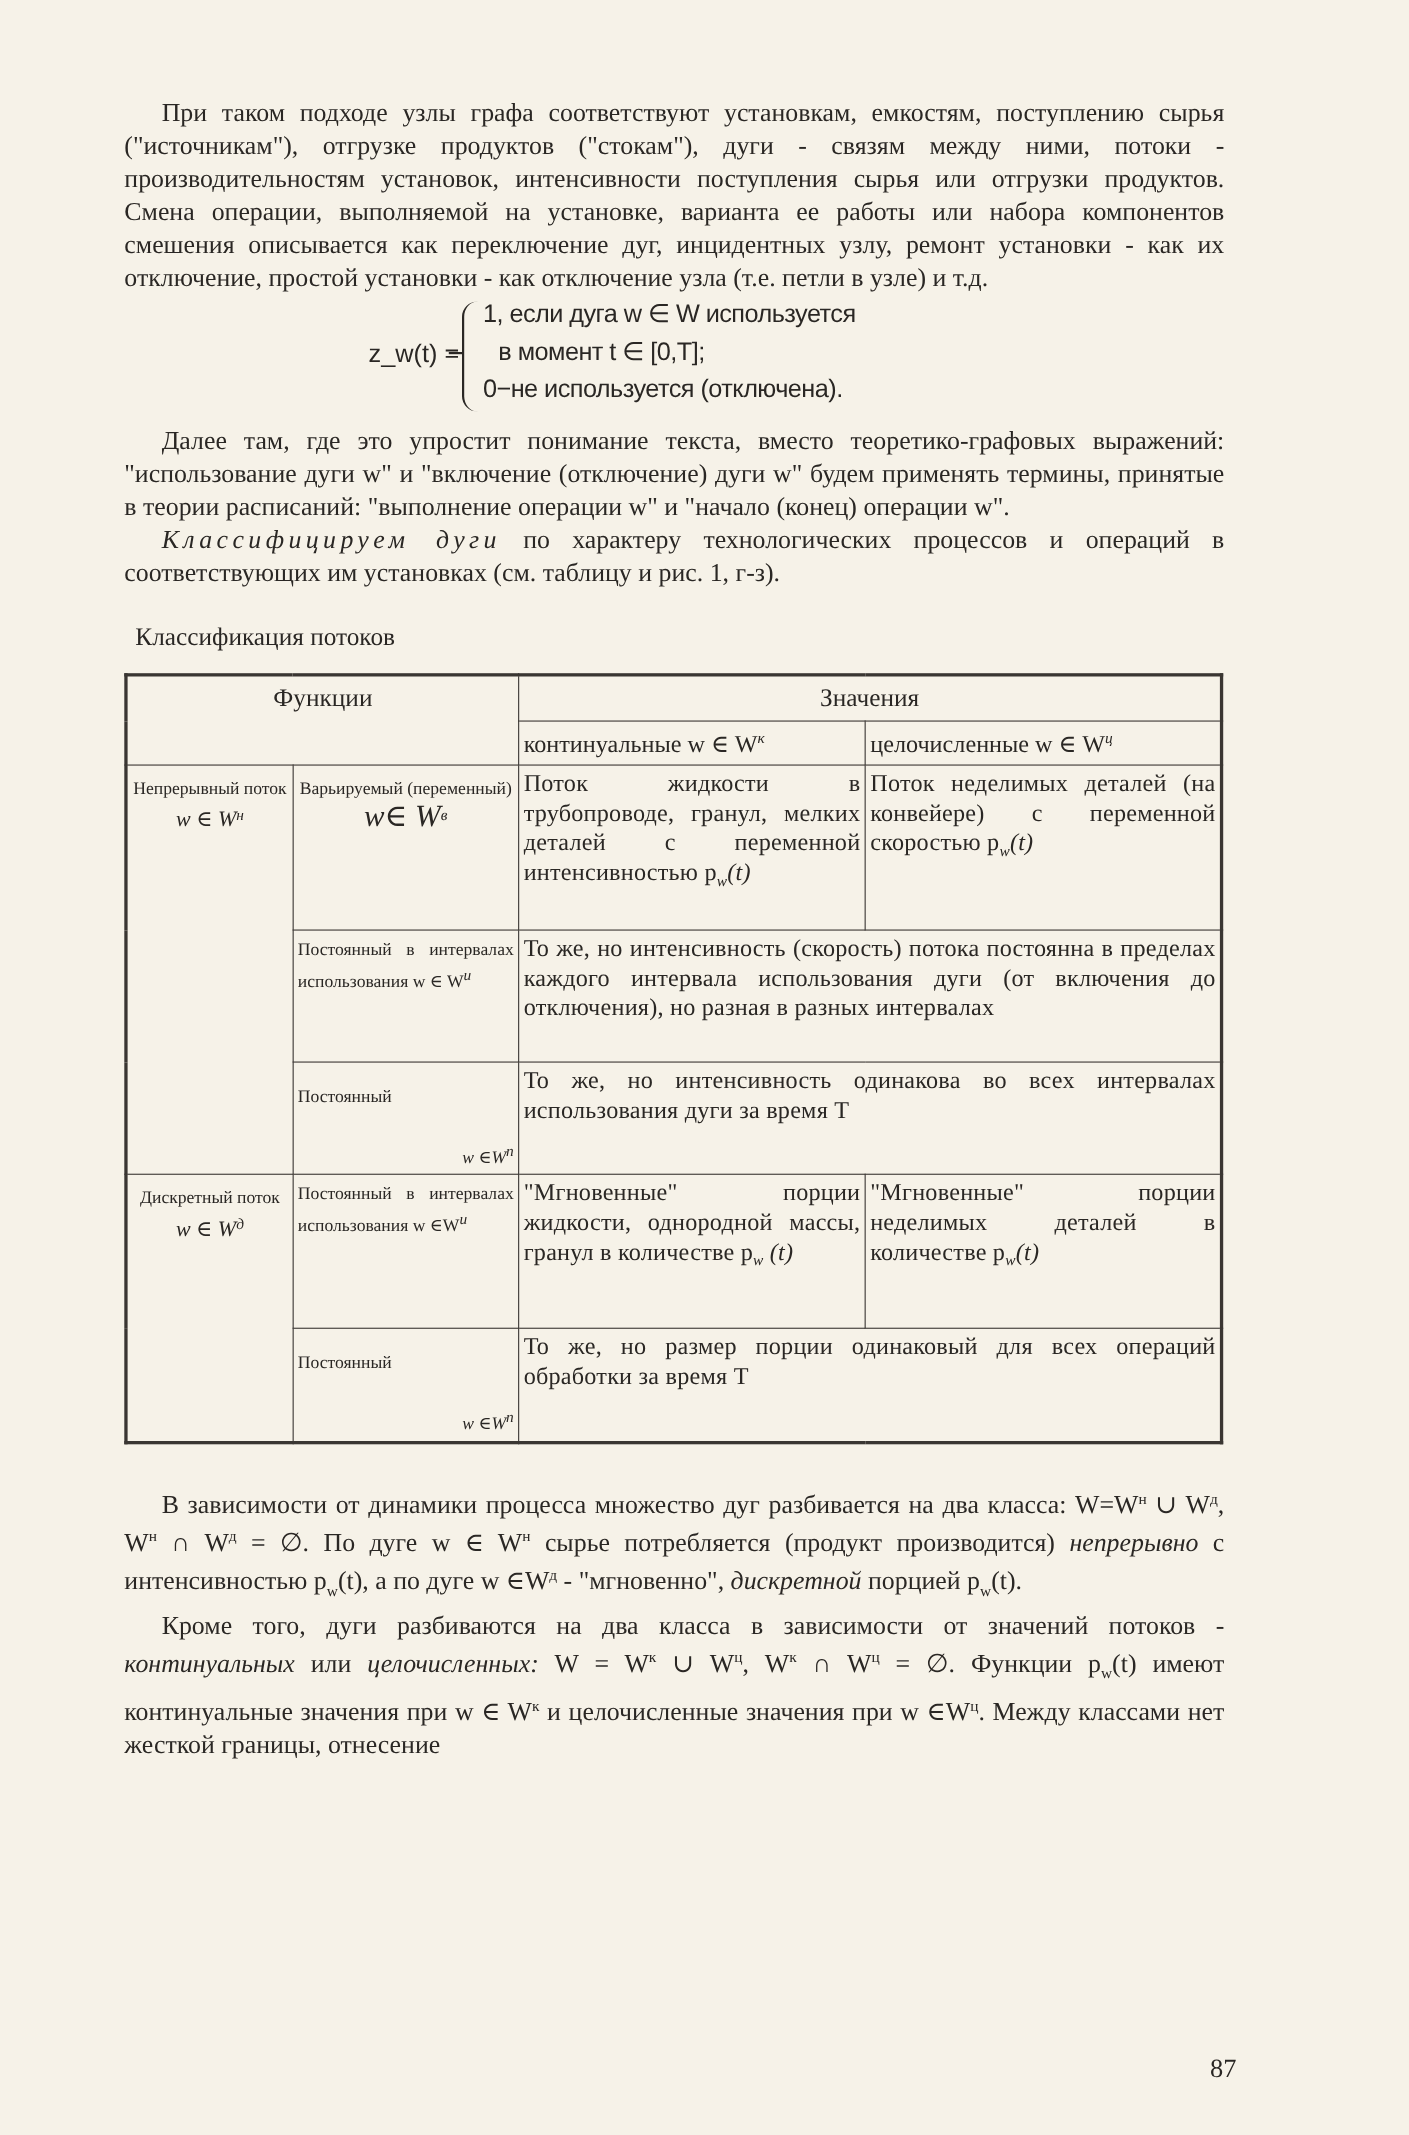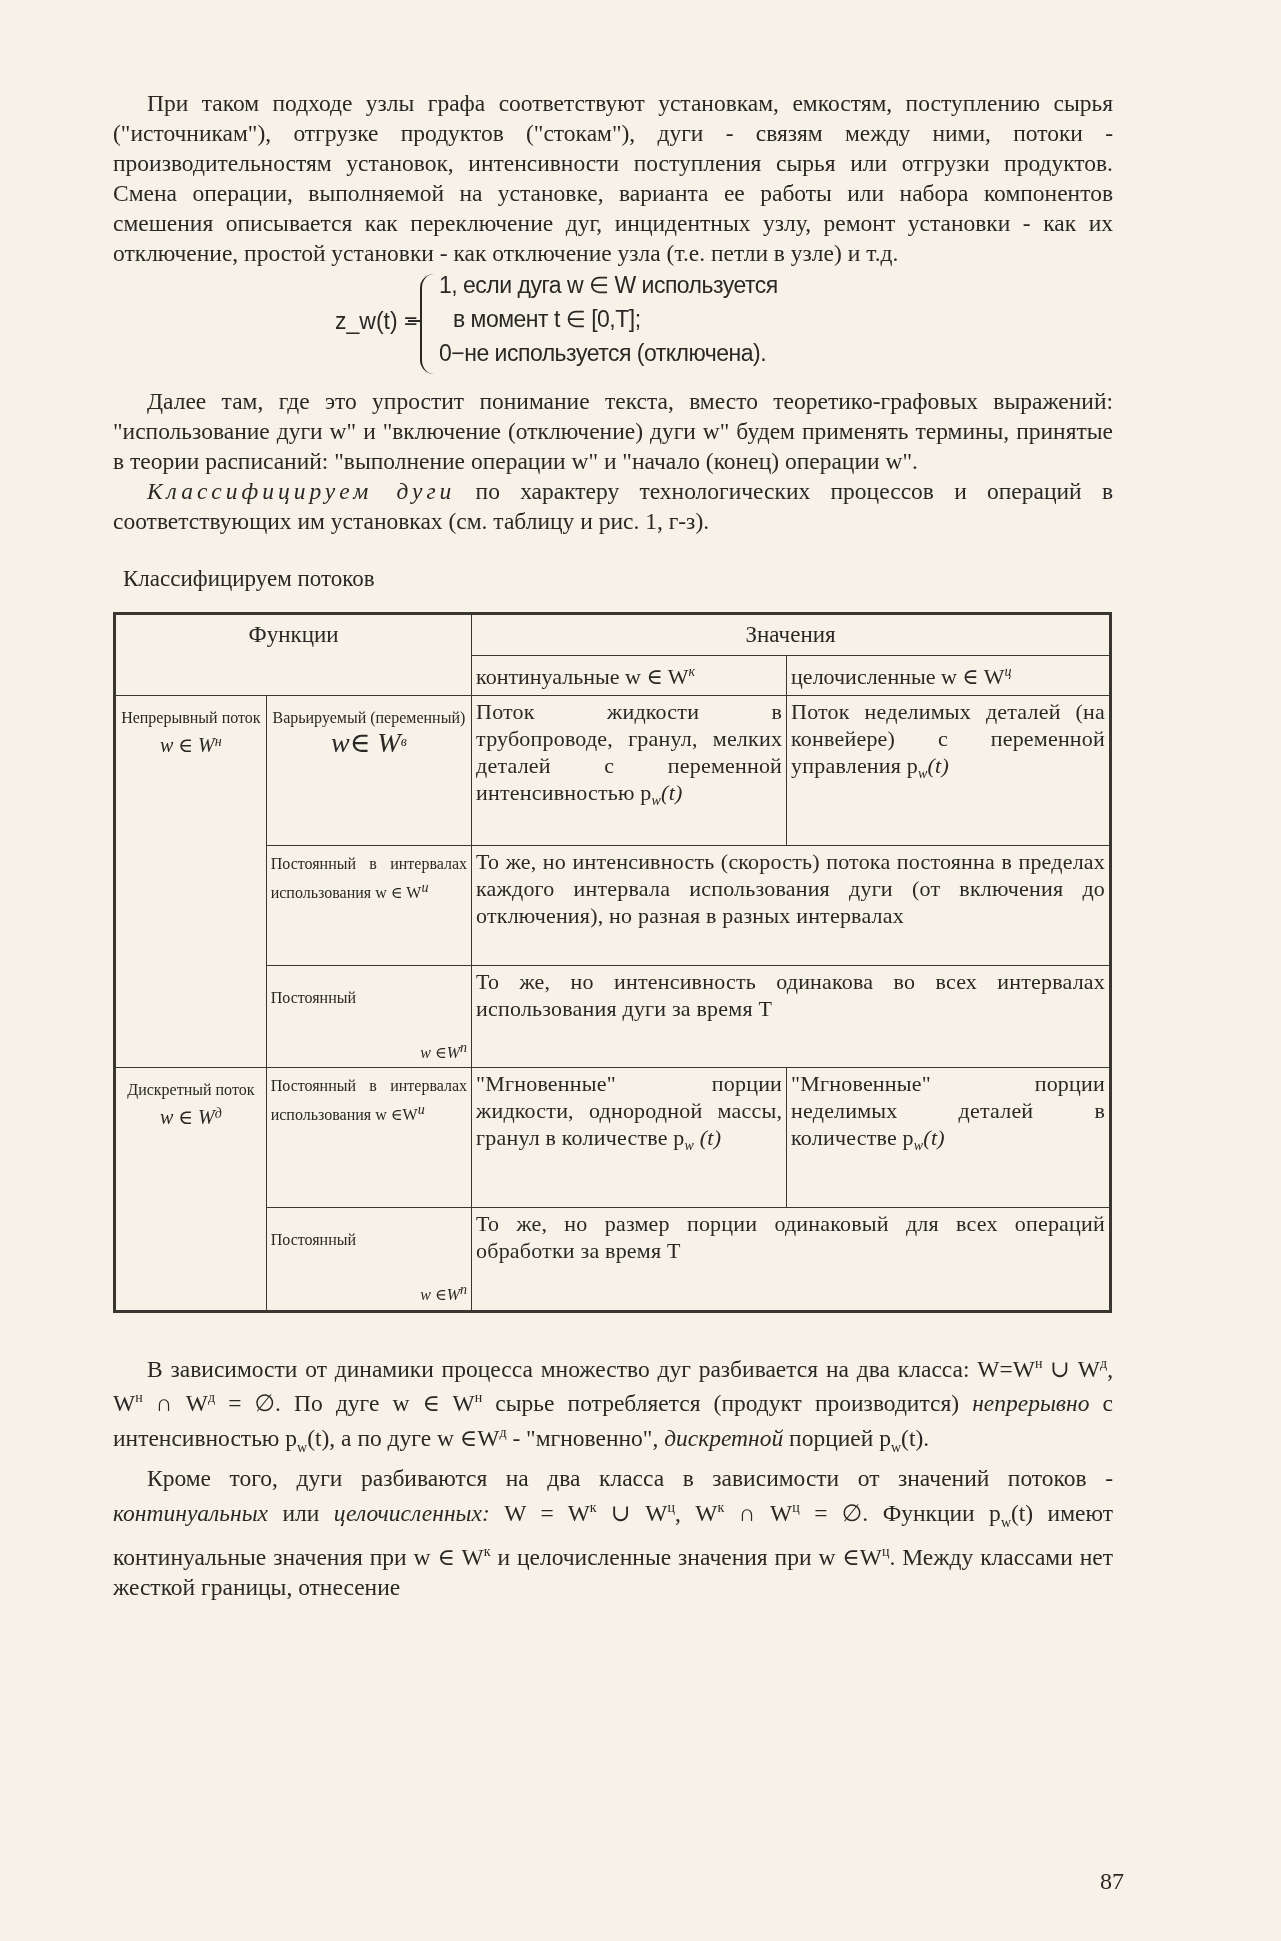--- a/index.html
+++ b/index.html
@@ -65,7 +65,7 @@
   <p>Далее там, где это упростит понимание текста, вместо теоретико-графовых выражений: "использование дуги w" и "включение (отключение) дуги w" будем применять термины, принятые в теории расписаний: "выполнение операции w" и "начало (конец) операции w".</p>
   <p><span class="spaced">Классифицируем дуги</span><span> по характеру технологических процессов и операций в соответствующих им установках (см. таблицу и рис. 1, г-з).</span></p>
 
-  <div class="section-title">Классифицируем потоков</div>
+  <div class="section-title">Классификация потоков</div>
 
   <table>
     <colgroup>

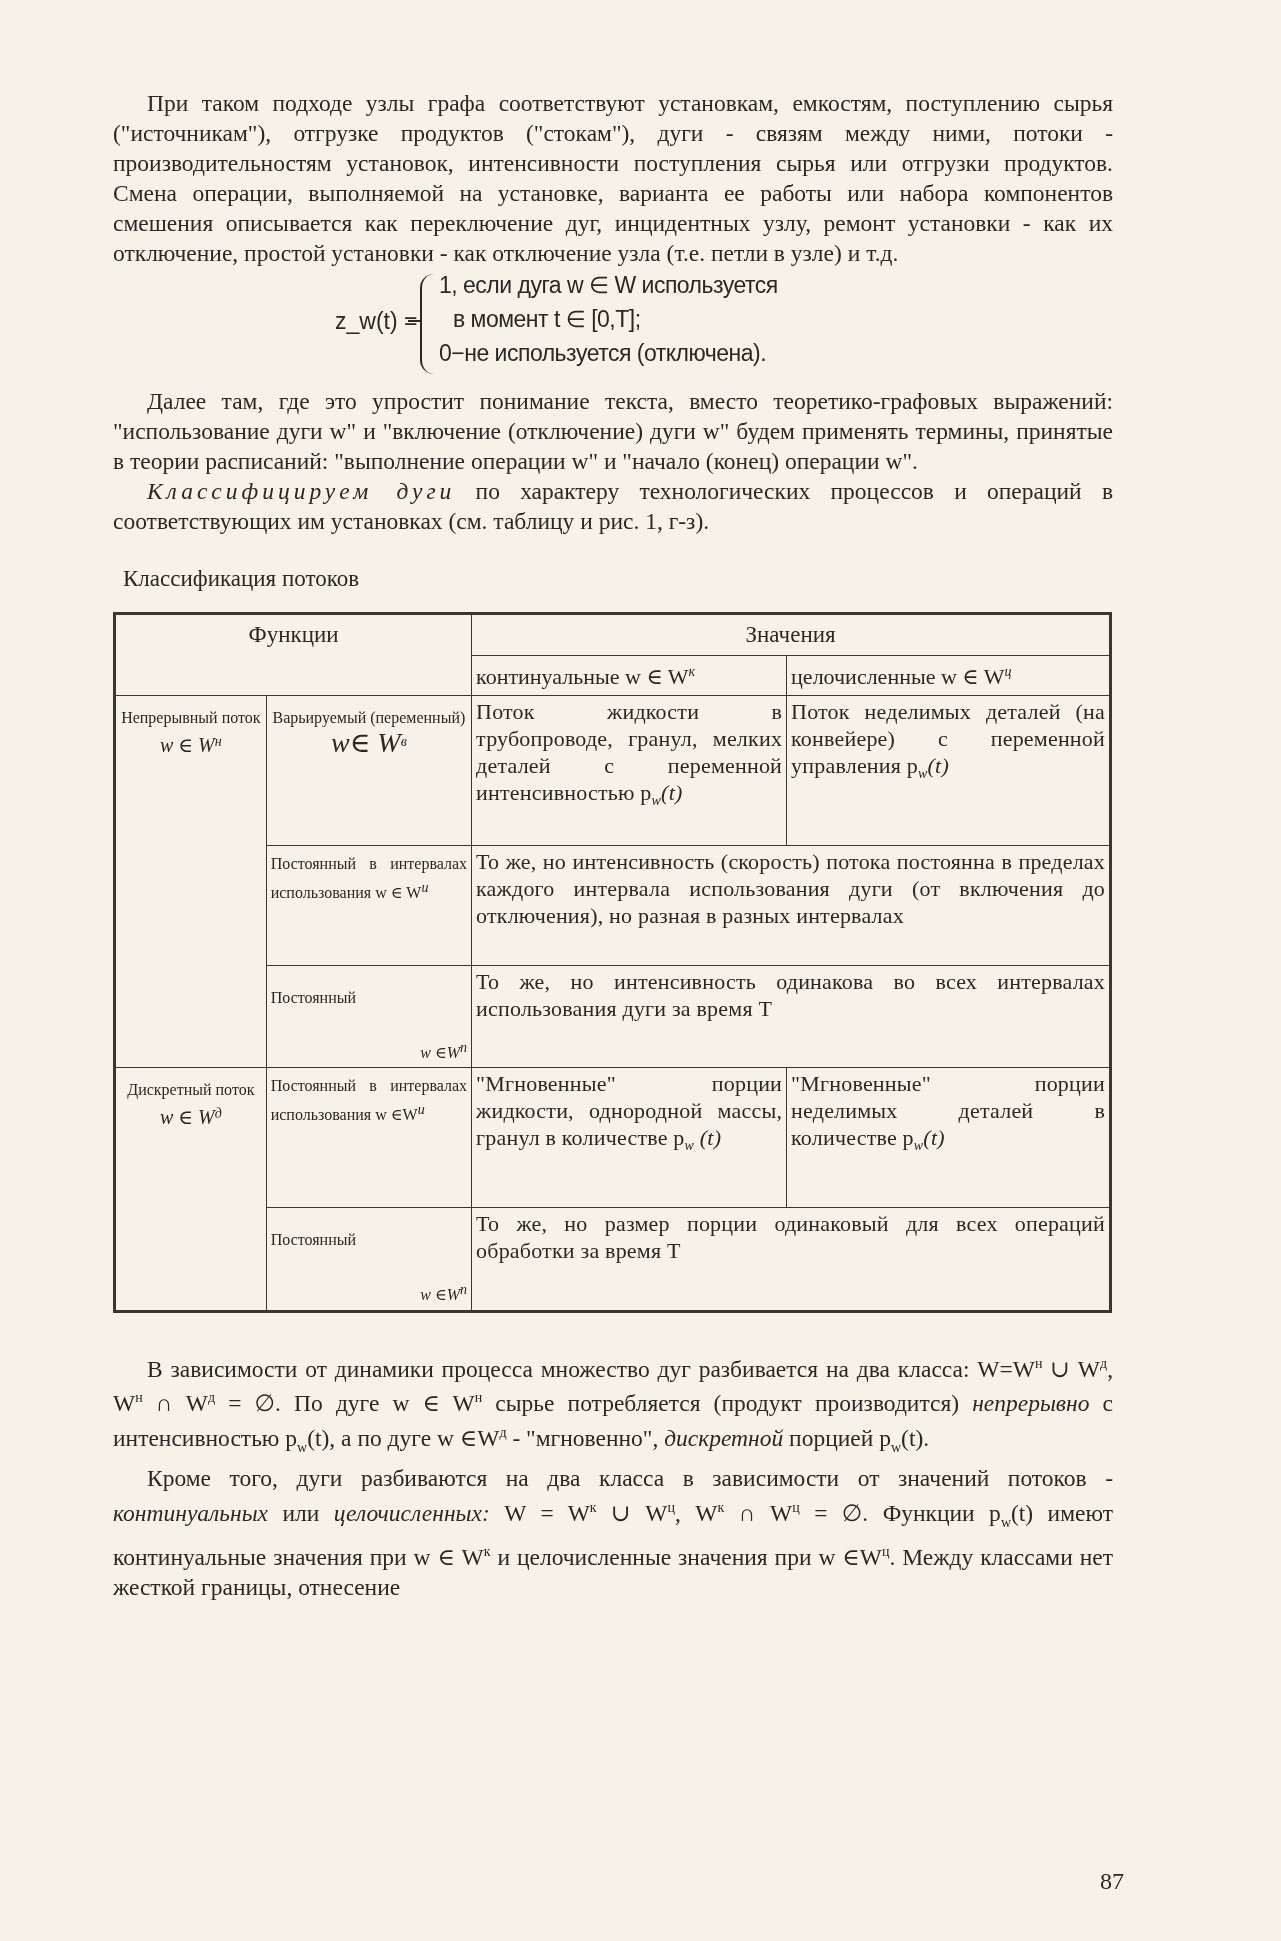--- a/index.html
+++ b/index.html
@@ -93,7 +93,7 @@
         <span class="it" style="font-size:28px">w∈ W</span><span class="sub it">в</span>
       </td>
       <td class="body"><span>Поток жидкости в трубопроводе, гранул, мелких деталей с переменной интенсивностью p</span><span class="subdown it">w</span><span class="it">(t)</span></td>
-      <td class="body"><span>Поток неделимых деталей (на конвейере) с переменной управления p</span><span class="subdown it">w</span><span class="it">(t)</span></td>
+      <td class="body"><span>Поток неделимых деталей (на конвейере) с переменной скоростью p</span><span class="subdown it">w</span><span class="it">(t)</span></td>
     </tr>
     <tr style="height:120px">
       <td class="small left"><span>Постоянный в интервалах использования w ∈ W</span><span class="sub it">и</span></td>

